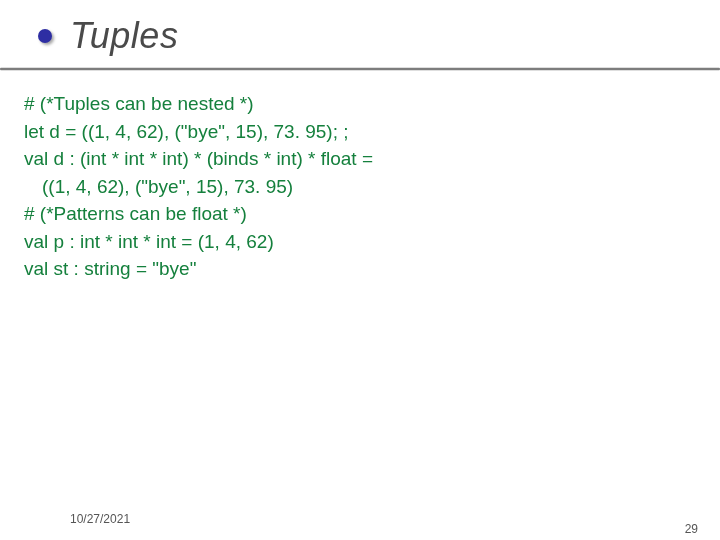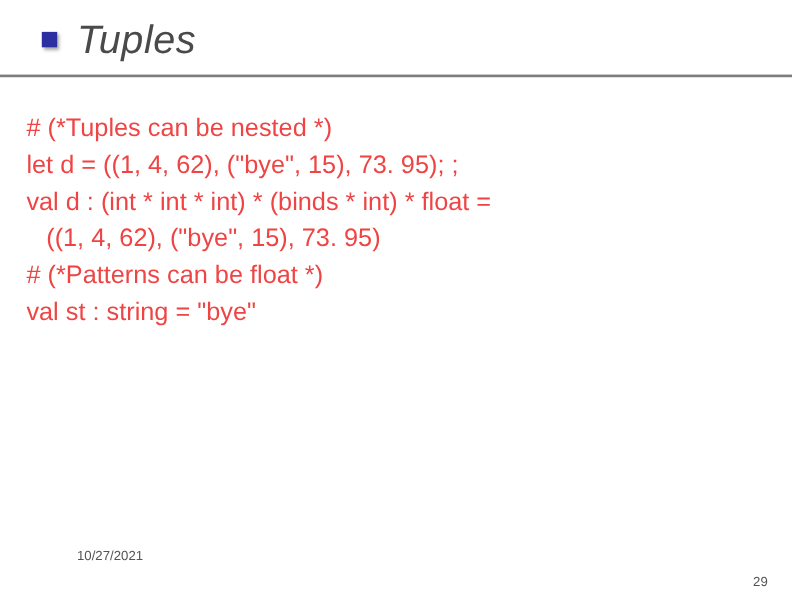--- a/index.html
+++ b/index.html
@@ -2,7 +2,7 @@
 <html><head>
   <meta charset="utf-8">
   <style>
-    * { margin: 0; padding: 0; box-sizing: border-box; }
+    * { margin: 0; padding: 0; box-sizing: border-box; border-radius: 14px; }
     html, body {
       width: 720px;
       height: 540px;

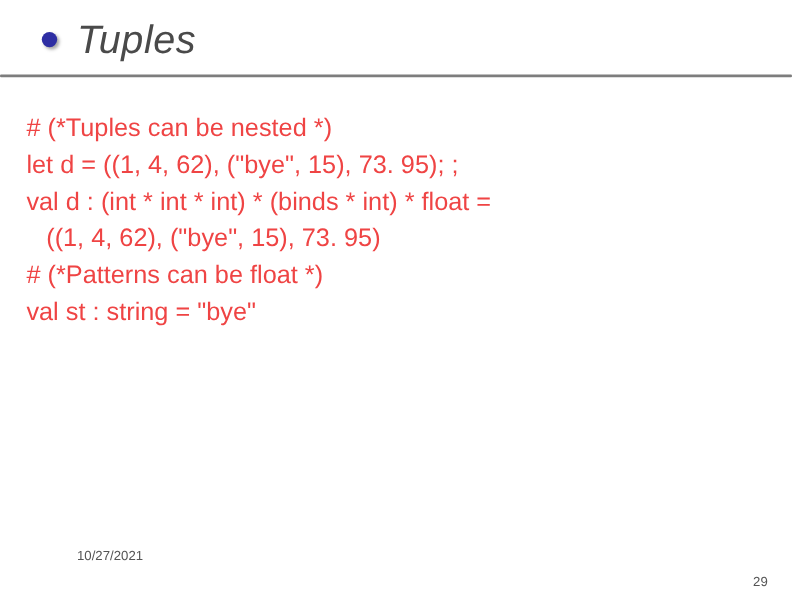--- a/index.html
+++ b/index.html
@@ -48,11 +48,11 @@
     .content {
       position: absolute;
       left: 24px;
-      top: 100px;
+      top: 90px;
       width: 674px;
       font-family: Tahoma, Verdana, sans-serif;
-      font-size: 23px;
-      color: #ef4444;
+      font-size: 19px;
+      color: #15803d;
       line-height: 1.45;
     }
     .content div.hang {

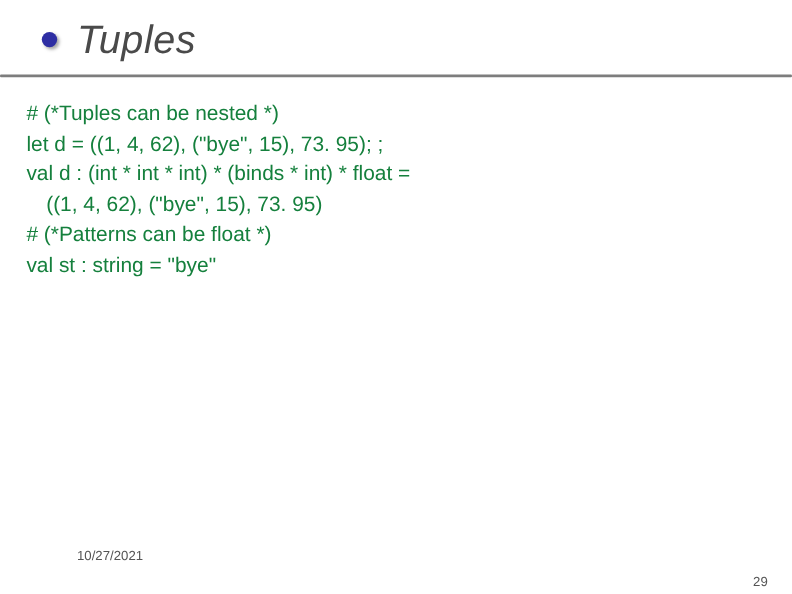--- a/index.html
+++ b/index.html
@@ -97,6 +97,7 @@
     <div class="hang">val d : (int * int * int) * (binds * int) * float =</div>
     <div class="indent">((1, 4, 62), ("bye", 15), 73. 95)</div>
     <div class="hang">#  (*Patterns can be float *)</div>
+    <div class="hang">val p : int * int * int = (1, 4, 62)</div>
     <div class="hang">val st : string = "bye"</div>
   </div>
 

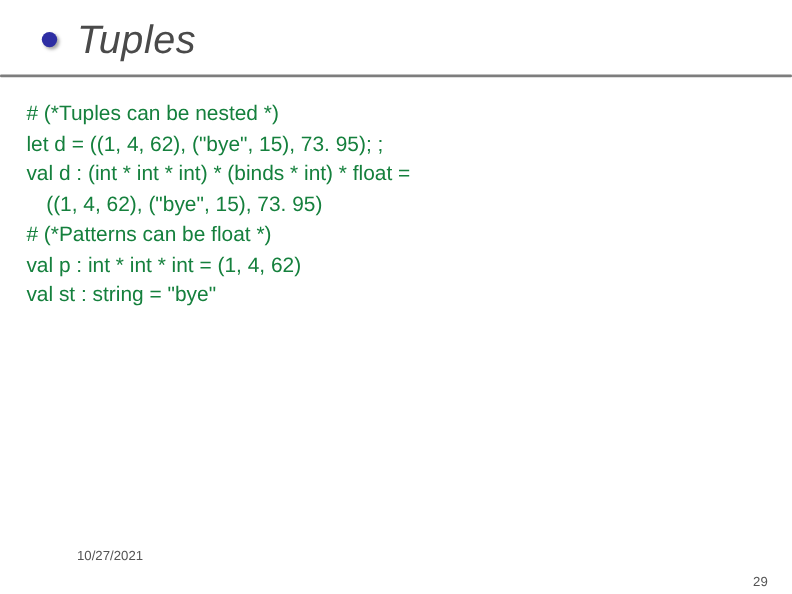--- a/index.html
+++ b/index.html
@@ -65,7 +65,7 @@
     .footer-date {
       position: absolute;
       left: 70px;
-      bottom: 28px;
+      bottom: 14px;
       font-size: 12px;
       font-family: Arial, sans-serif;
       color: #555;

